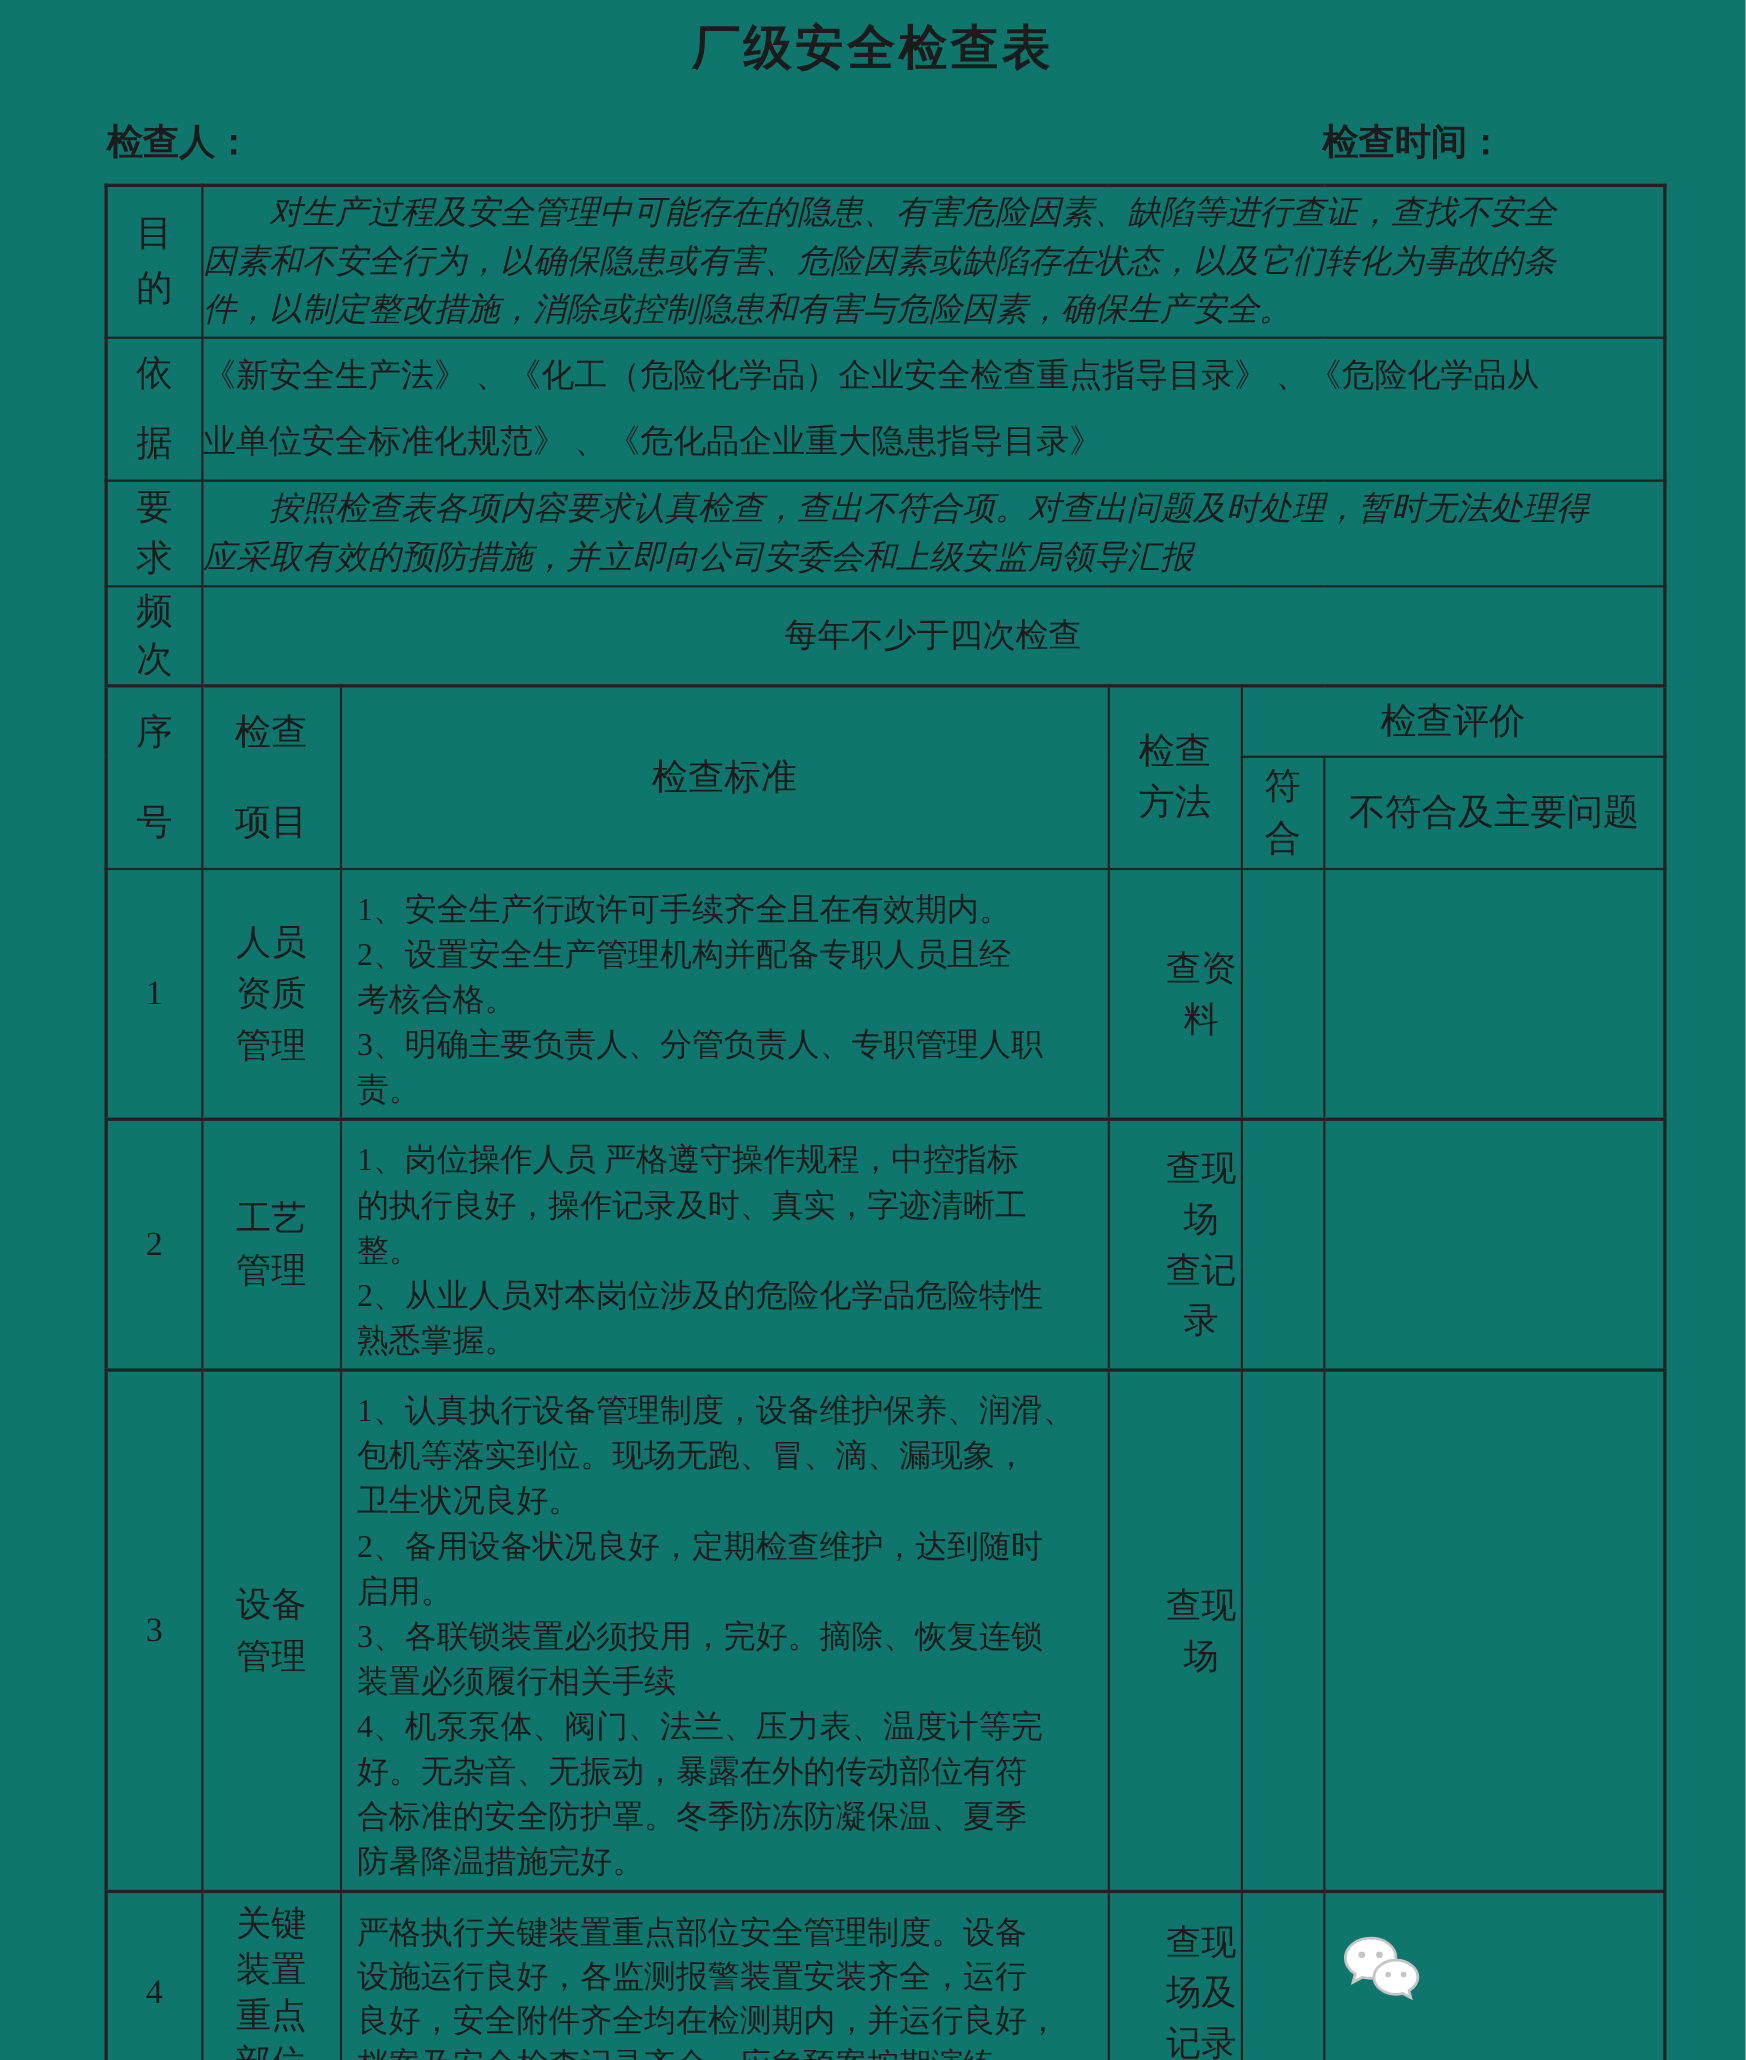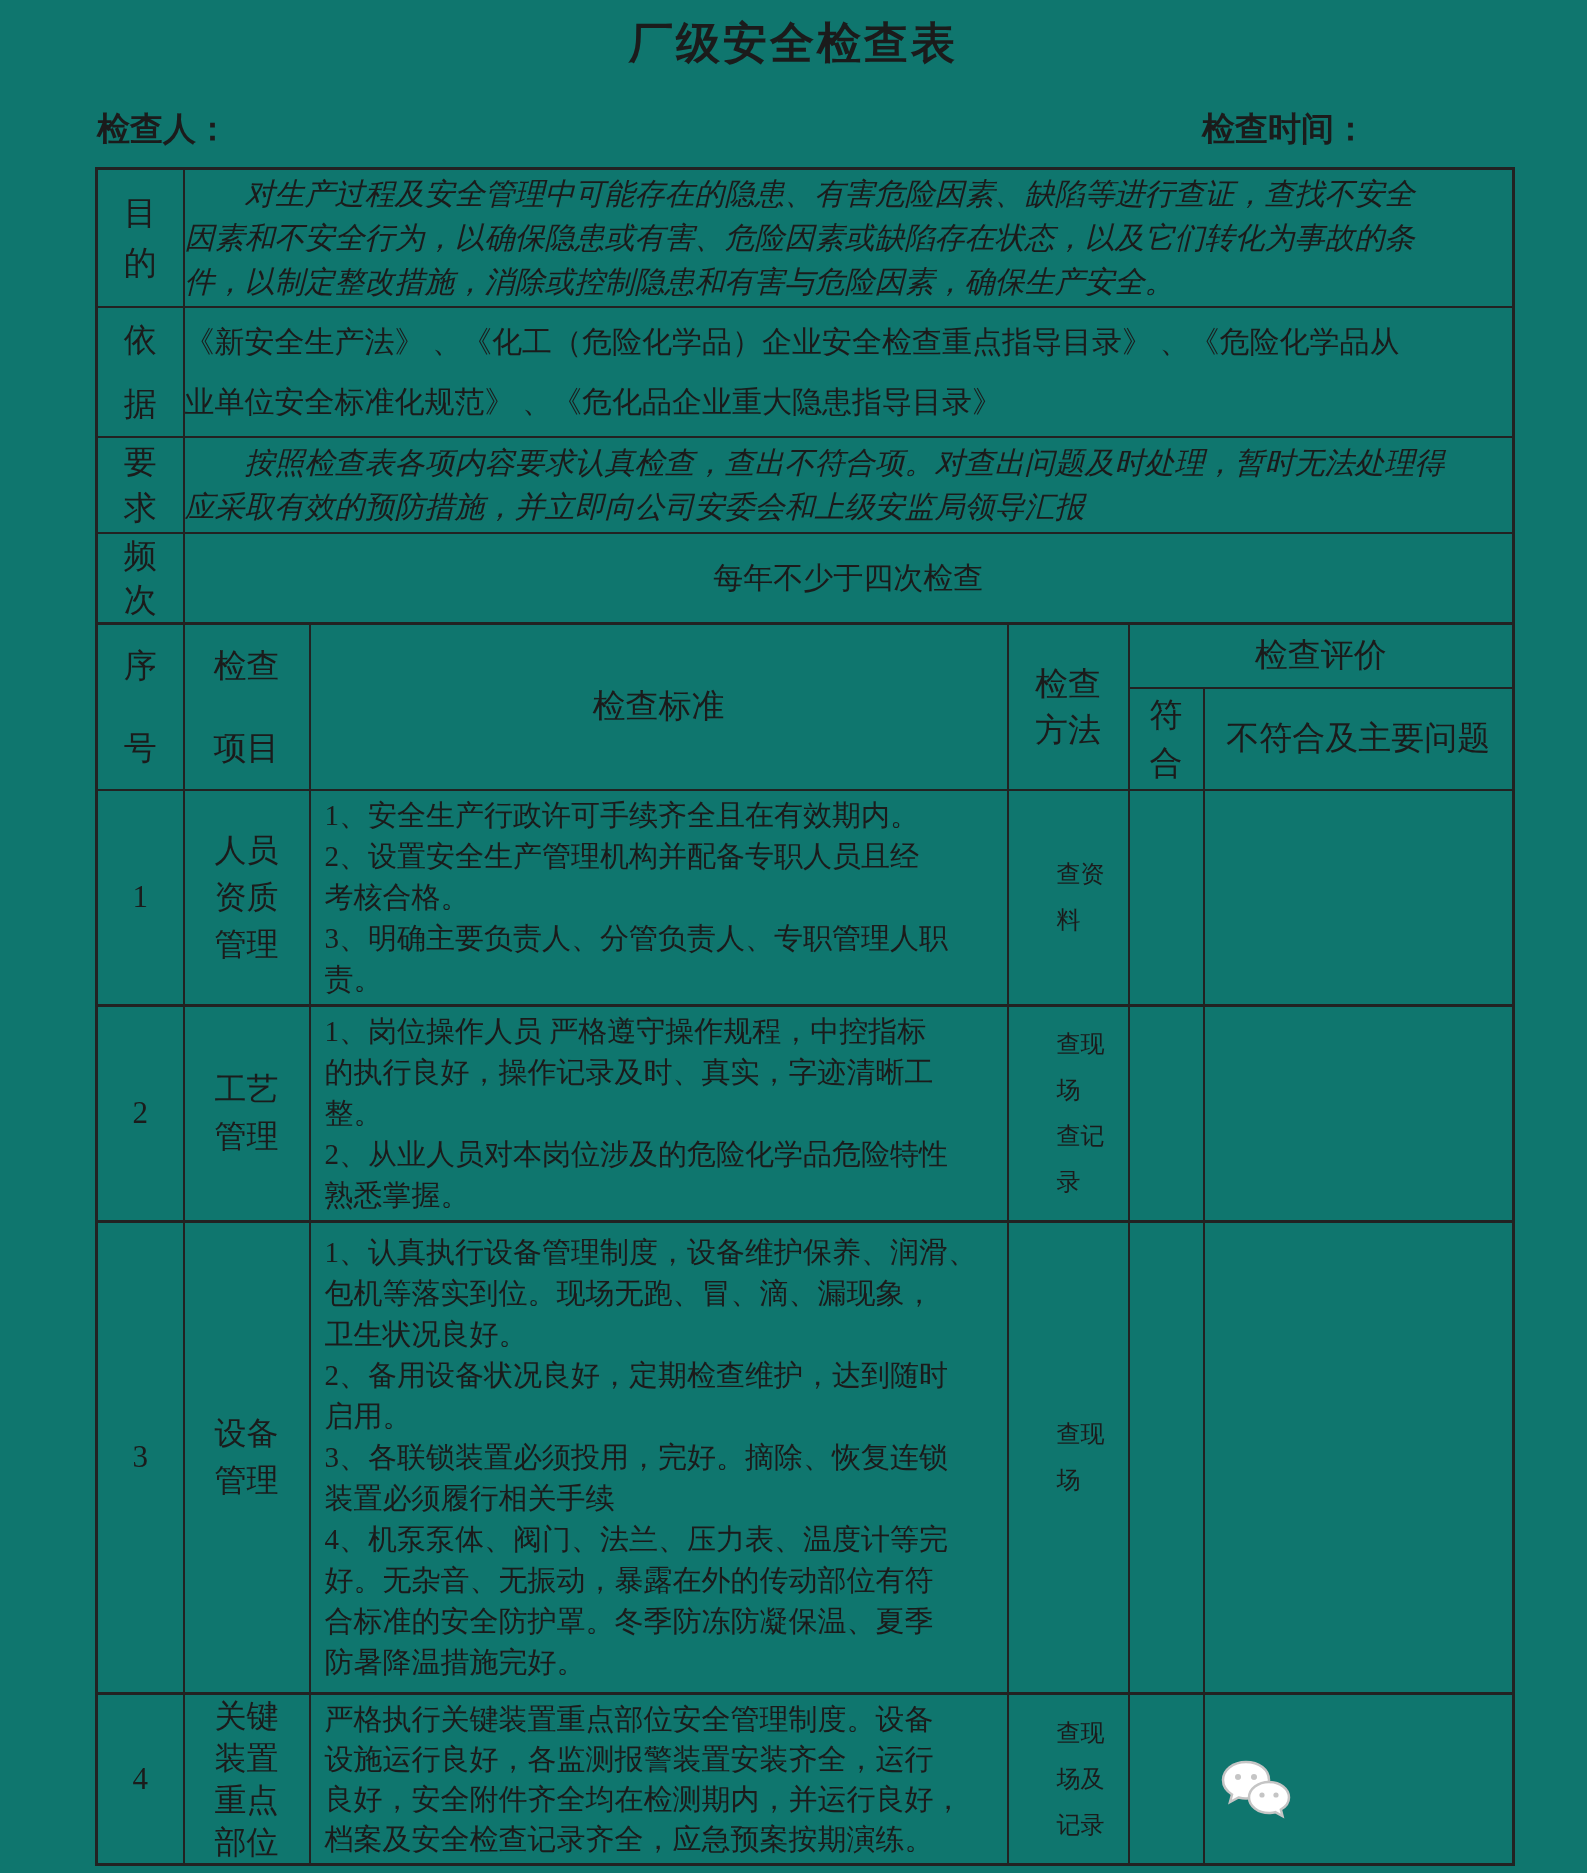--- a/index.html
+++ b/index.html
@@ -82,7 +82,7 @@
   tr.row4{height:168px;}
   td.c-no{text-align:center;font-size:31px;}
   td.c-item{text-align:center;font-size:32px;line-height:47px;white-space:pre-line;}
-  td.c-std{font-size:29px;line-height:41px;padding:4px 8px 4px 14px;white-space:pre-line;}
+  td.c-std{font-size:29px;line-height:41px;padding:16px 8px 4px 14px;white-space:pre-line;}
   td.c-method{font-size:24px;line-height:46px;white-space:pre-line;padding-left:48px;}
   tr.row4 td.c-item{line-height:42px;}
   tr.row4 td.c-std{line-height:40px;}

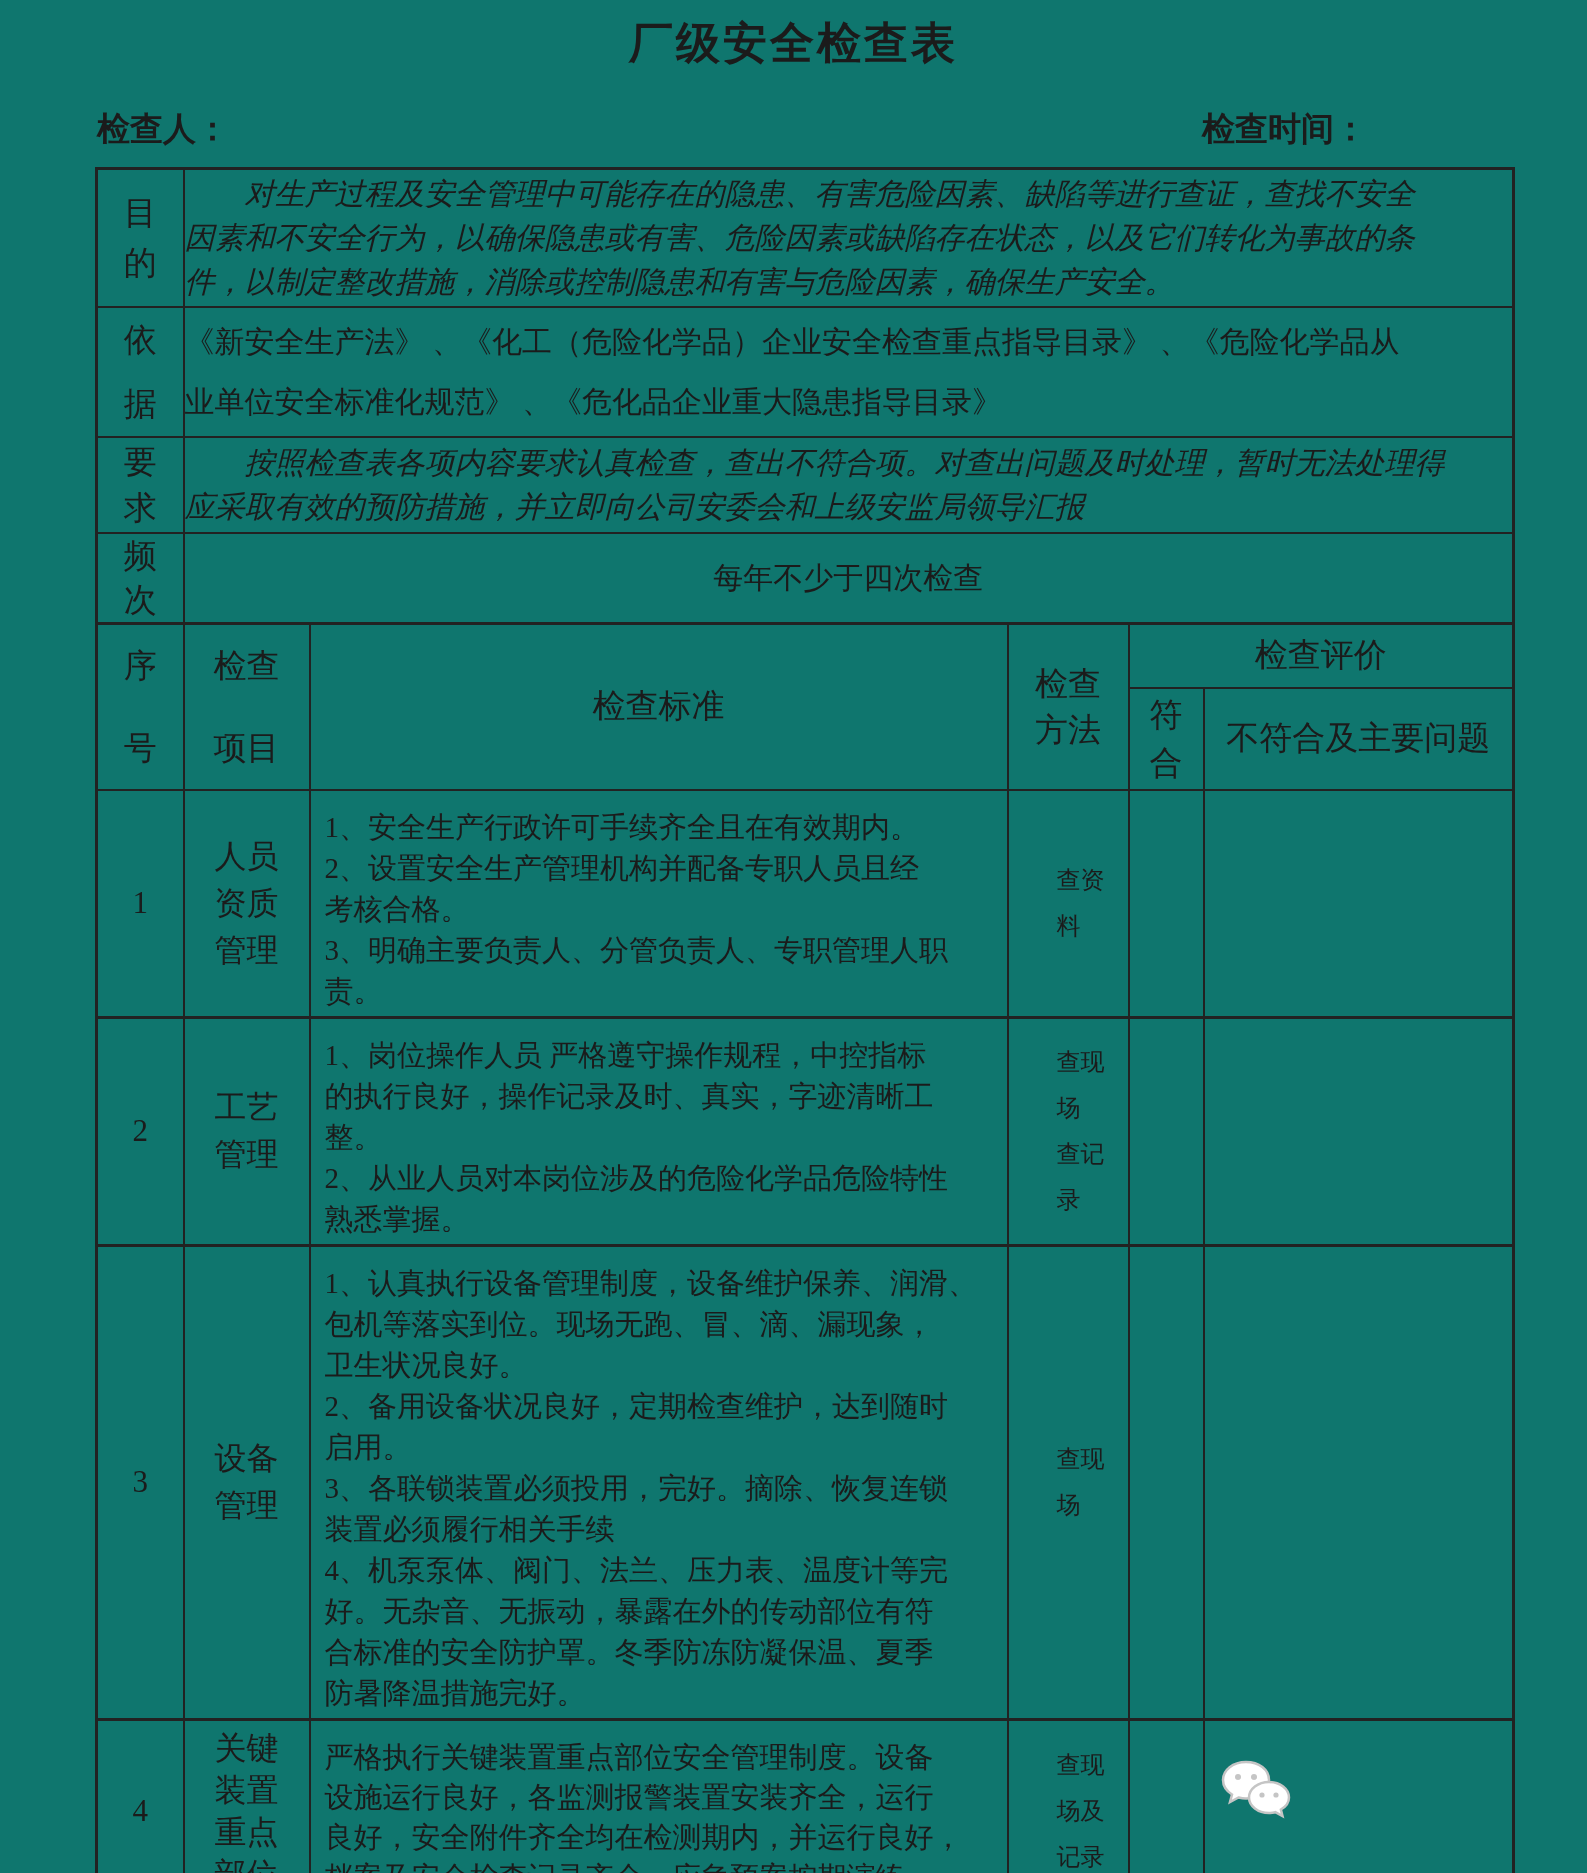--- a/index.html
+++ b/index.html
@@ -83,7 +83,7 @@
   td.c-no{text-align:center;font-size:31px;}
   td.c-item{text-align:center;font-size:32px;line-height:47px;white-space:pre-line;}
   td.c-std{font-size:29px;line-height:41px;padding:16px 8px 4px 14px;white-space:pre-line;}
-  td.c-method{font-size:24px;line-height:46px;white-space:pre-line;padding-left:48px;}
+  td.c-method{text-align:center;font-size:32px;line-height:46px;white-space:pre-line;padding-left:48px;}
   tr.row4 td.c-item{line-height:42px;}
   tr.row4 td.c-std{line-height:40px;}
 

